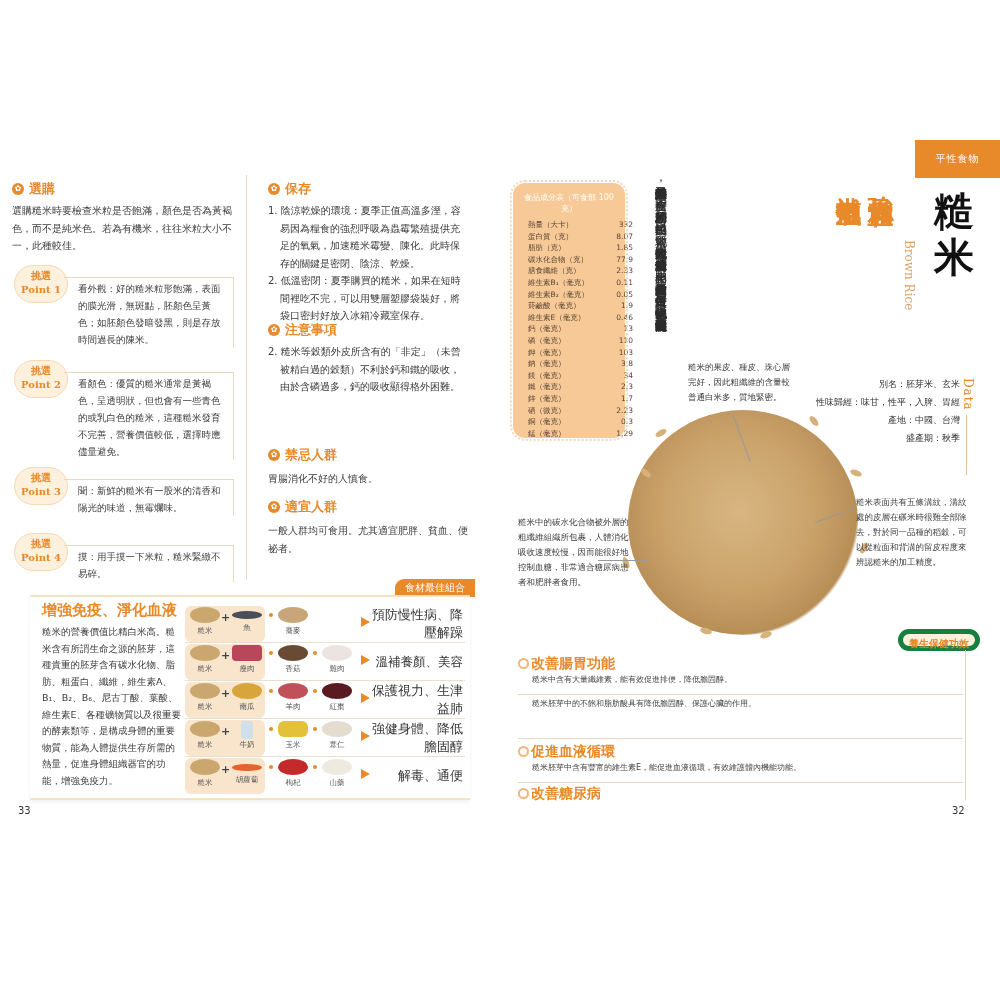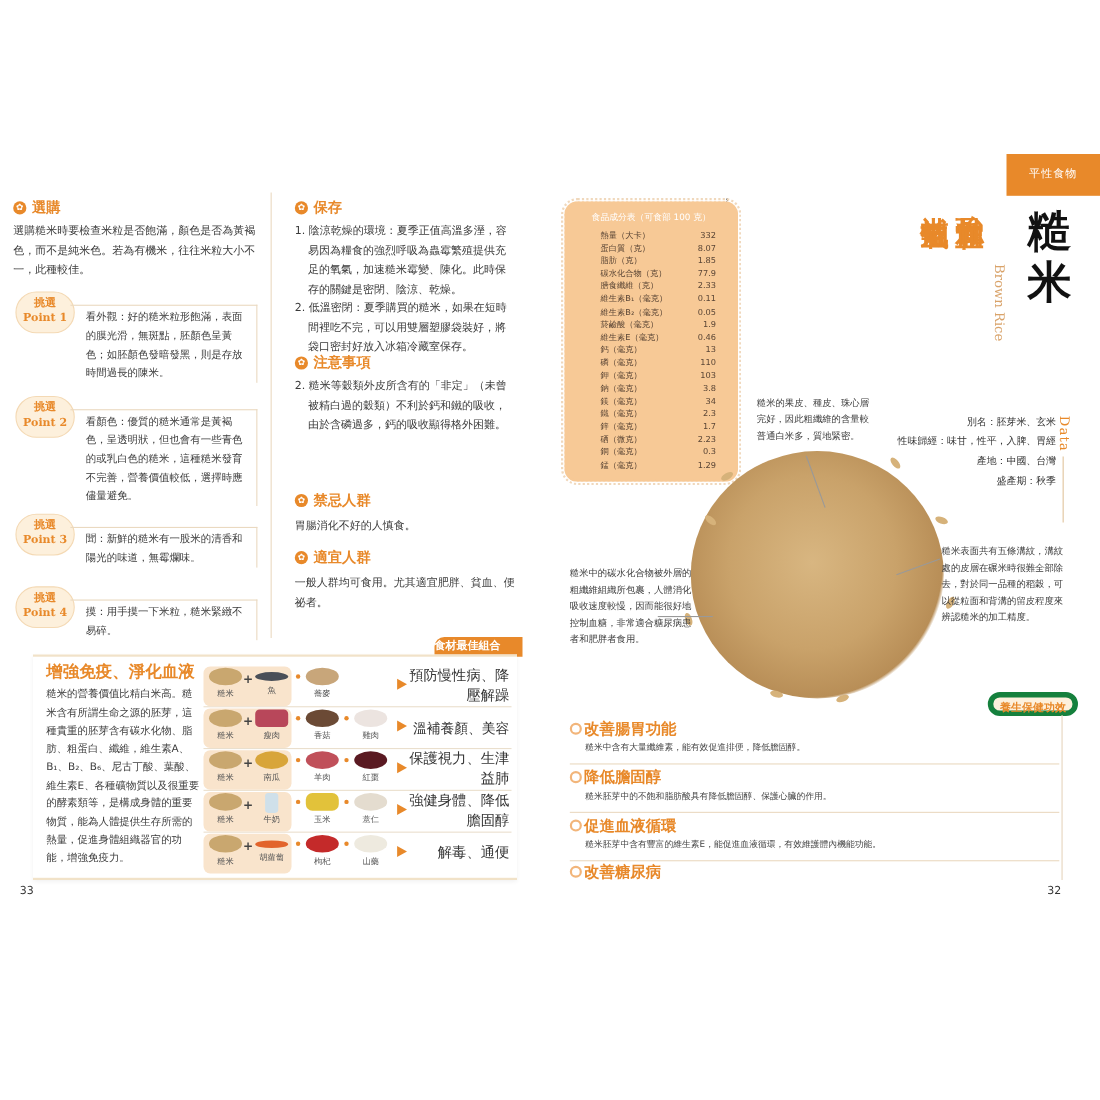--- a/index.html
+++ b/index.html
@@ -47,7 +47,7 @@
 
   .vert-body { position: absolute; left: 652px; top: 178px; height: 170px; writing-mode: vertical-rl; font-family: "DejaVu Serif", "Liberation Serif", serif; font-size: 12px; line-height: 18px; color: #2c2c2c; }
 
-  .nutri { position: absolute; left: 513px; top: 183px; width: 158px; height: 255px; background: #f7c996; border-radius: 12px; border: 2px dotted #f7c996; outline: 2px dotted #f0d8bc; outline-offset: 1px; }
+  .nutri { position: absolute; left: 513px; top: 183px; width: 112px; height: 255px; background: #f7c996; border-radius: 12px; border: 2px dotted #f7c996; outline: 2px dotted #f0d8bc; outline-offset: 1px; }
   .nutri-head { font-size: 8px; color: #fff; text-align: center; margin-top: 7px; }
   .nutri-table { width: 118px; margin: 5px auto 0; border-collapse: collapse; }
   .nutri-table td { font-size: 7.5px; line-height: 11.6px; color: #5a4535; padding-left: 13px; }

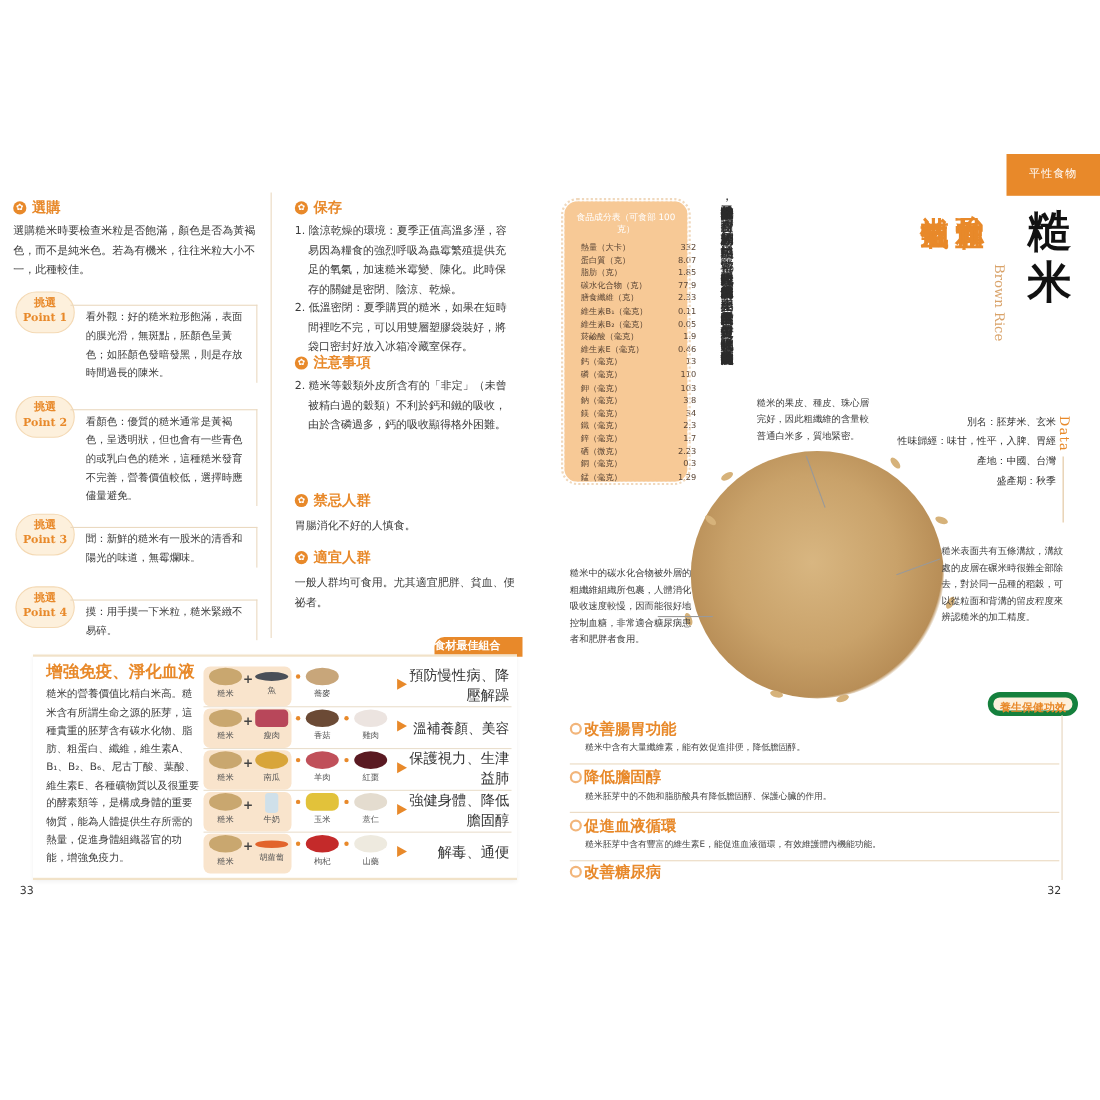--- a/index.html
+++ b/index.html
@@ -25,7 +25,7 @@
 
   
   .combo-panel { position: absolute; left: 30px; top: 595px; width: 440px; height: 205px; background: #fff; border-top: 2px solid #f1e2c8; border-bottom: 2px solid #f1e2c8; box-shadow: 0 2px 4px rgba(0,0,0,0.06); }
-  .combo-tag { position: absolute; left: 395px; top: 579px; width: 80px; height: 18px; background: #e8892a; color: #fff; font-size: 10px; line-height: 18px; text-align: left; border-radius: 9px 0 0 0; font-weight: bold; }
+  .combo-tag { position: absolute; left: 395px; top: 579px; width: 80px; height: 18px; background: #e8892a; color: #fff; font-size: 10px; line-height: 18px; text-align: center; border-radius: 9px 0 0 0; }
   .combo-title { position: absolute; left: 12px; top: 4px; font-size: 15px; font-weight: bold; color: #e8892a; }
   .combo-desc { position: absolute; left: 12px; top: 27px; width: 140px; font-size: 9.5px; line-height: 16.5px; color: #3c3c3c; }
   .combo-row { position: absolute; left: 155px; width: 280px; height: 38px; border-bottom: 1px solid #eadfcd; }

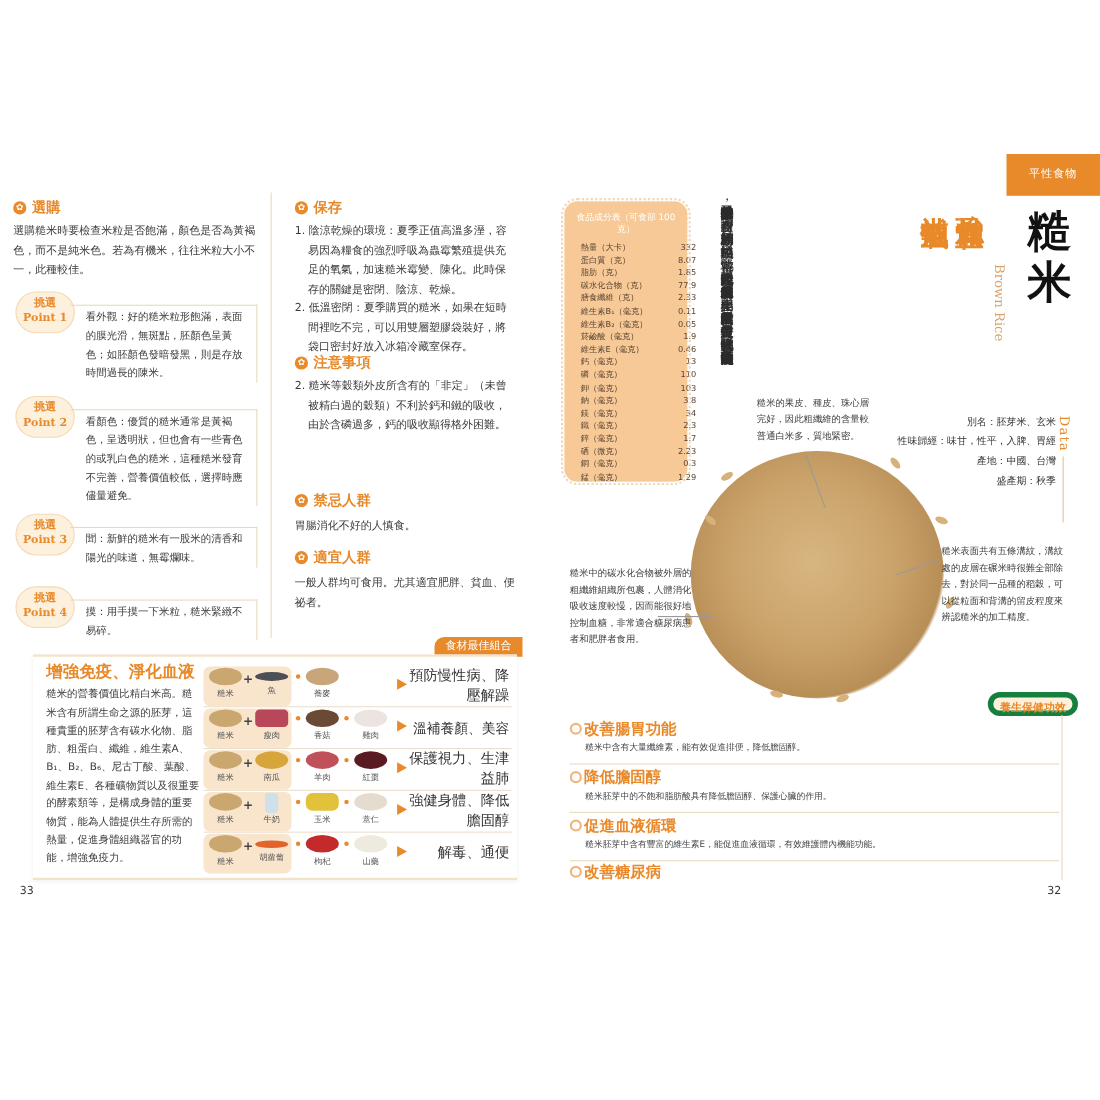--- a/index.html
+++ b/index.html
@@ -404,7 +404,6 @@
     <div class="bd">糙米中含有大量纖維素，能有效促進排便，降低膽固醇。</div>
   </div>
   <div class="benefit" style="top:697px;">
-    <div class="bh"><span class="ring"></span><span>降低膽固醇</span></div>
     <div class="bd">糙米胚芽中的不飽和脂肪酸具有降低膽固醇、保護心臟的作用。</div>
   </div>
   <div class="benefit" style="top:741px;">

